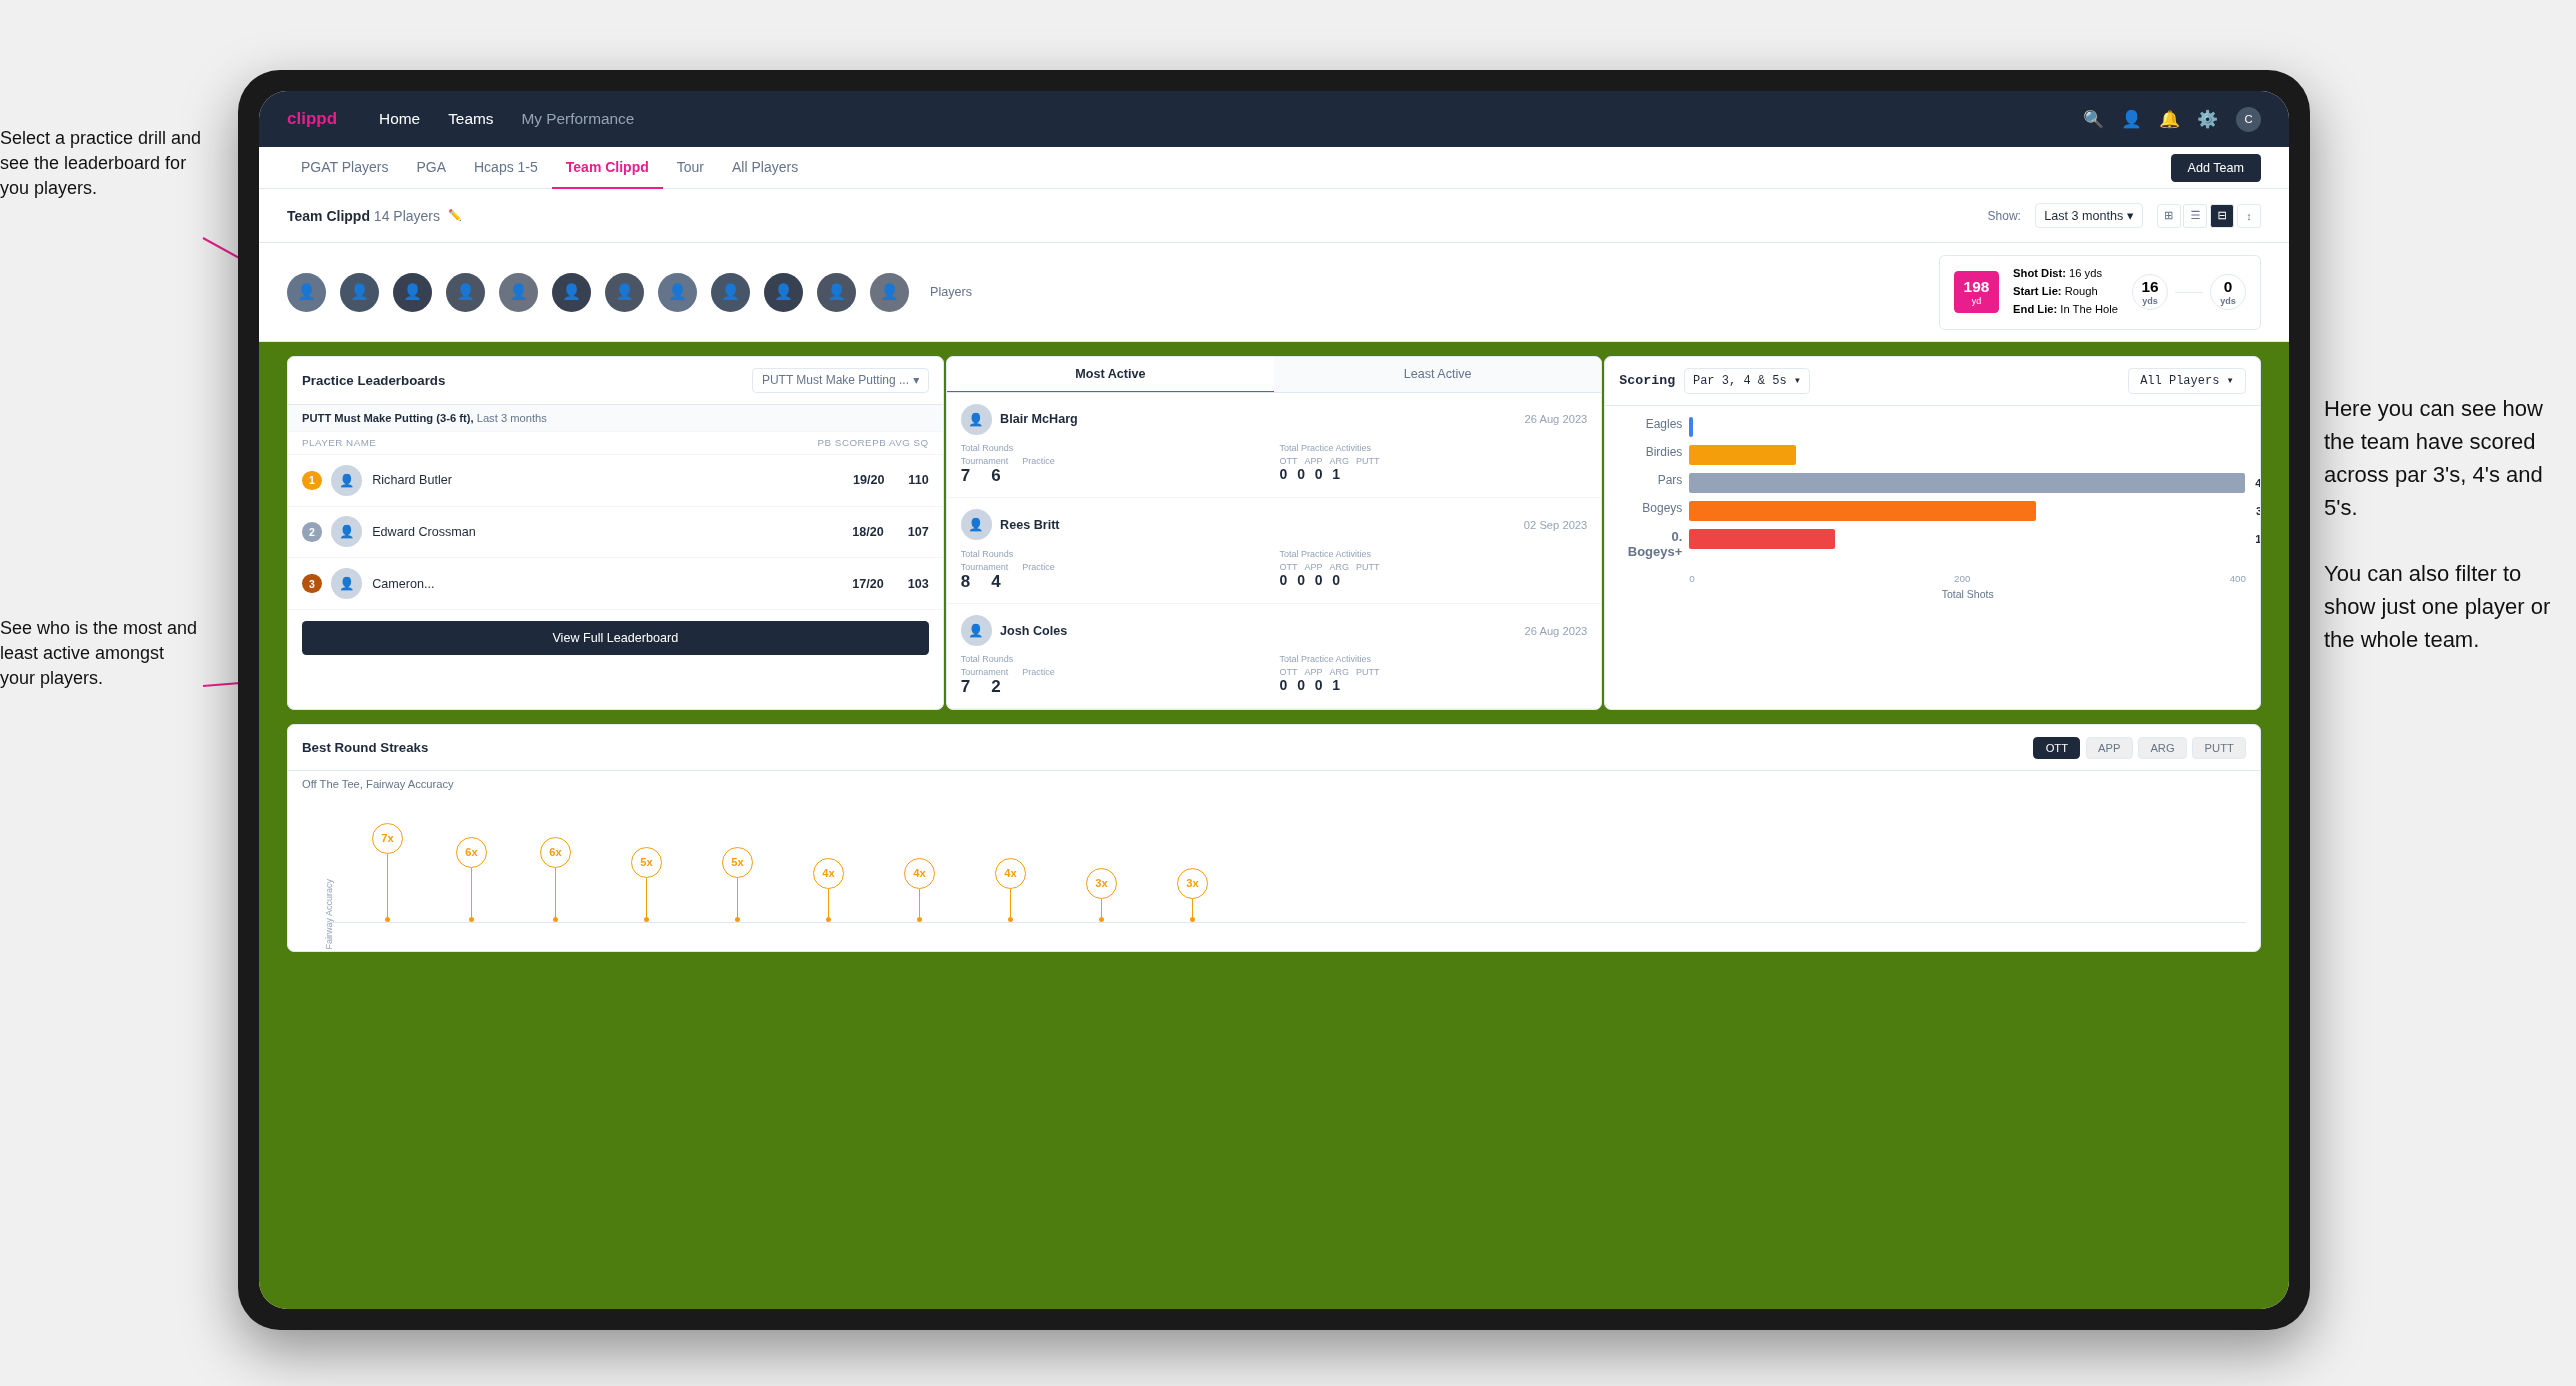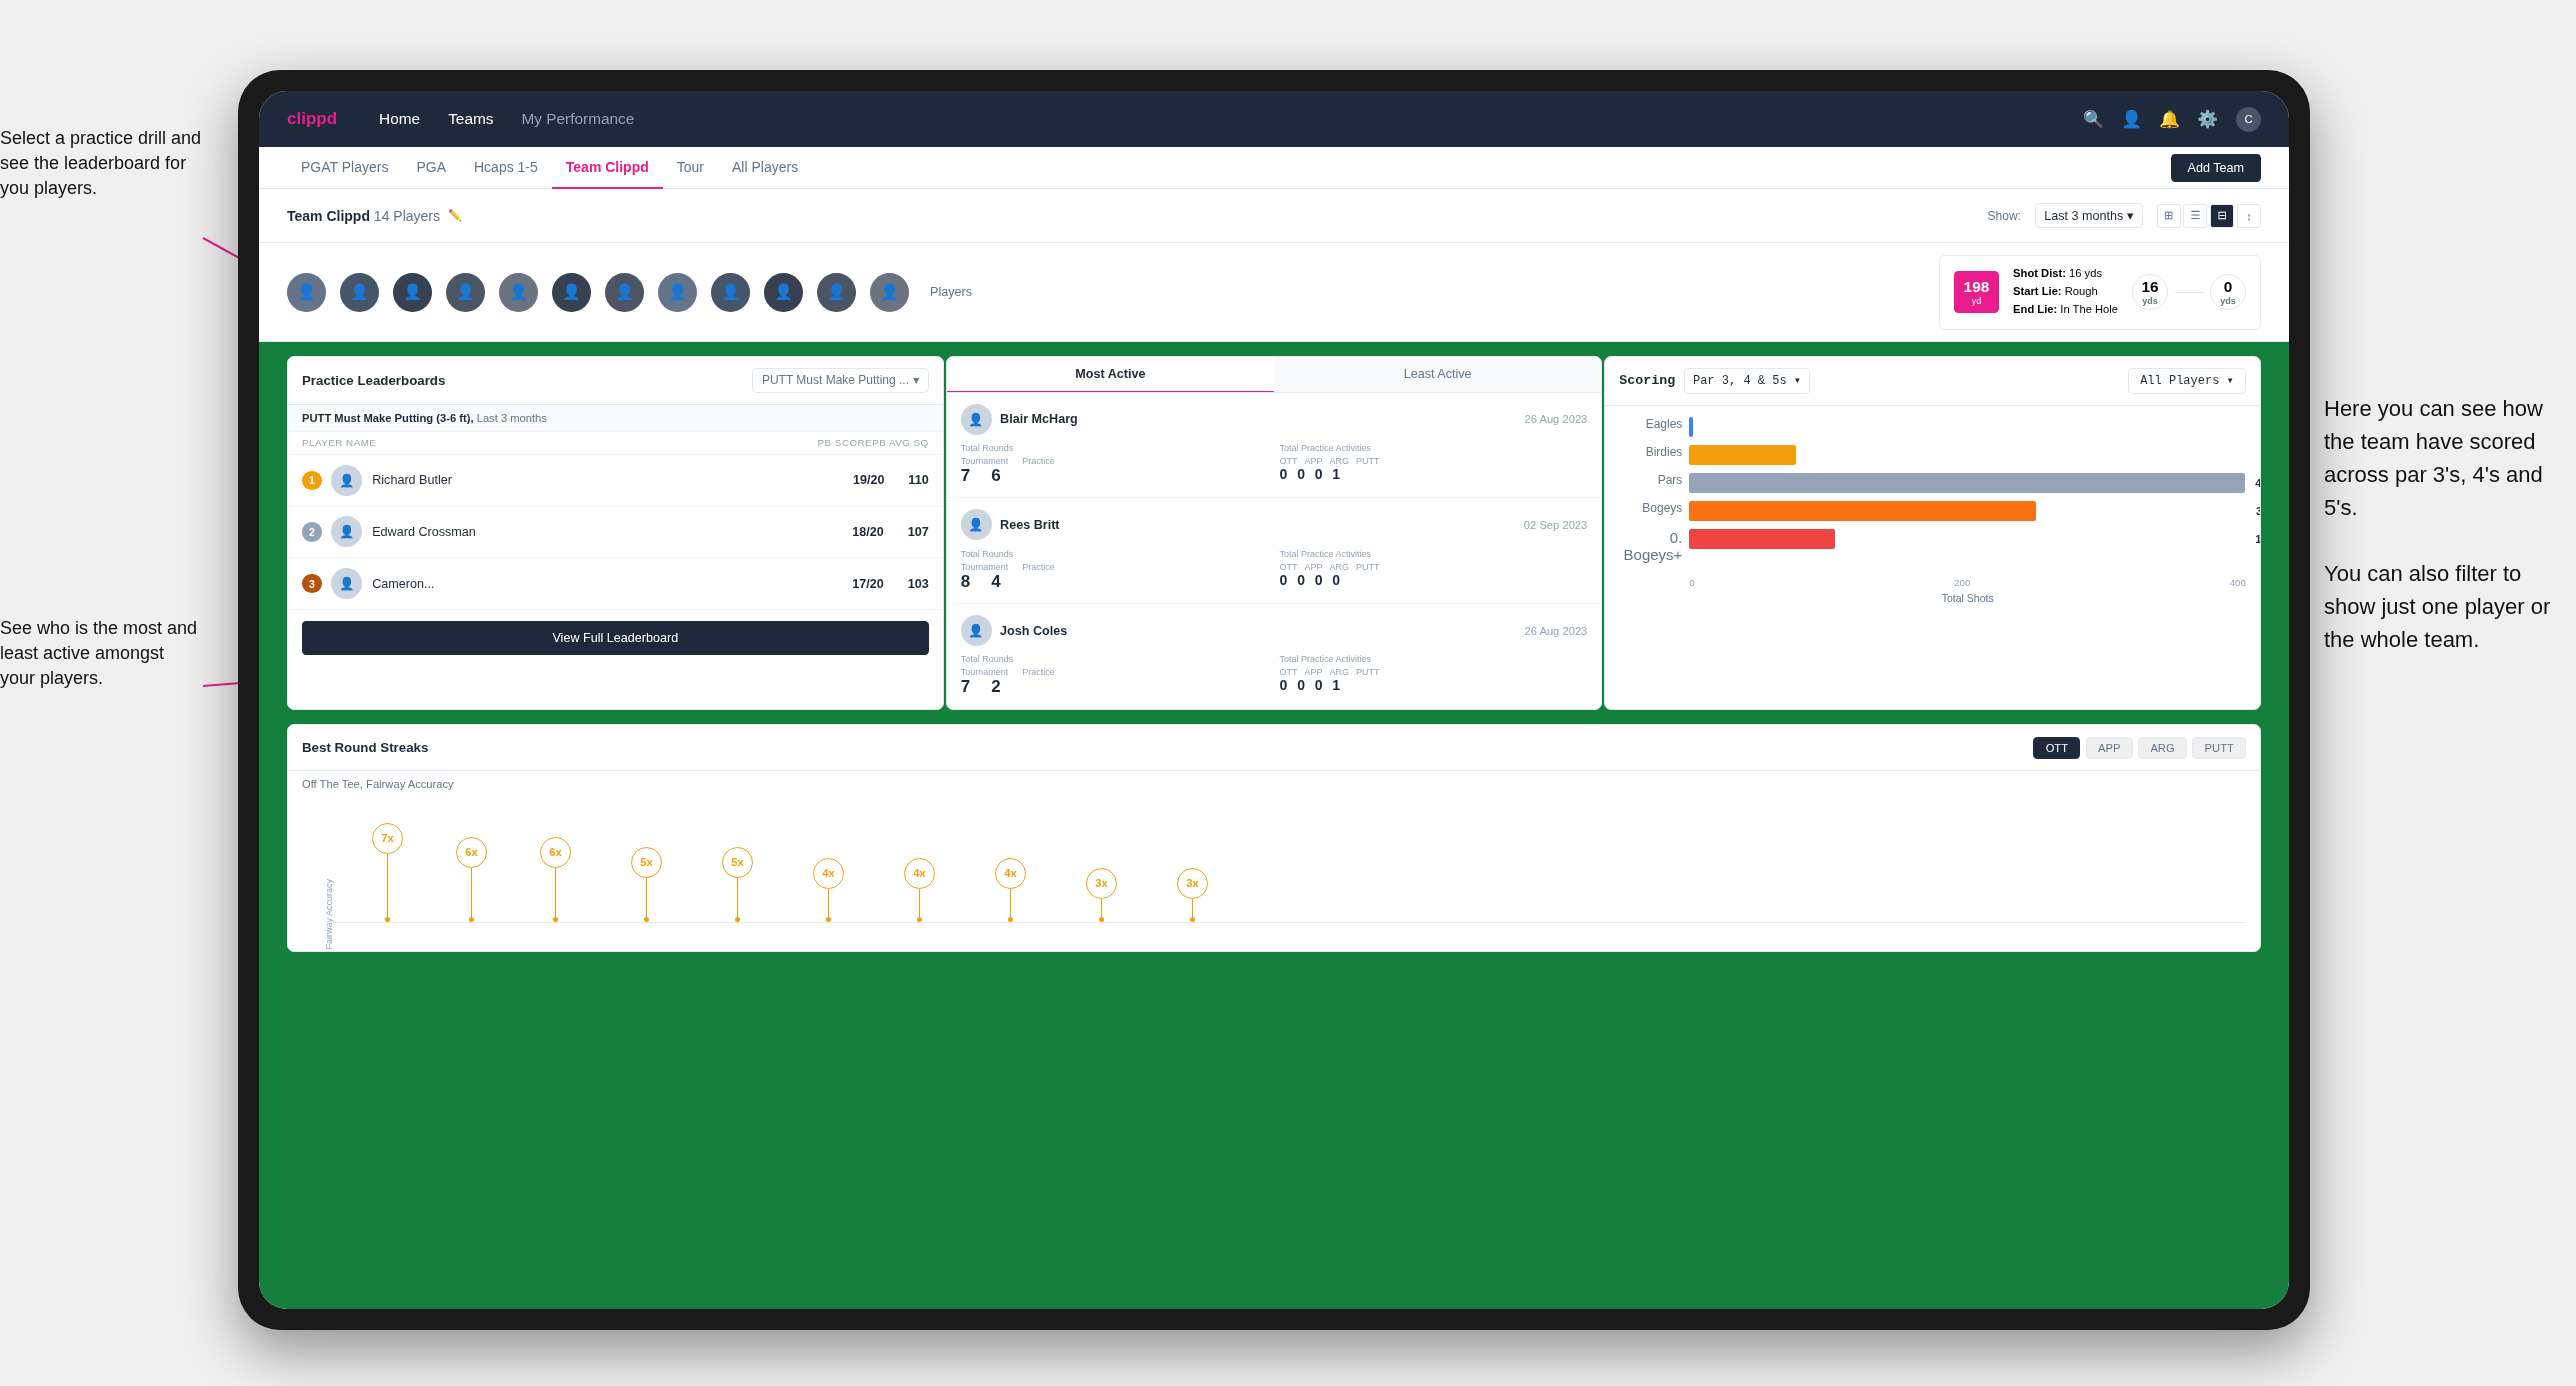--- a/index.html
+++ b/index.html
@@ -159,7 +159,7 @@
     .main-content {
       flex: 1;
       overflow-y: auto;
-      background: #15803d;
+      background: #4d7c0f;
       padding: 0;
     }
 

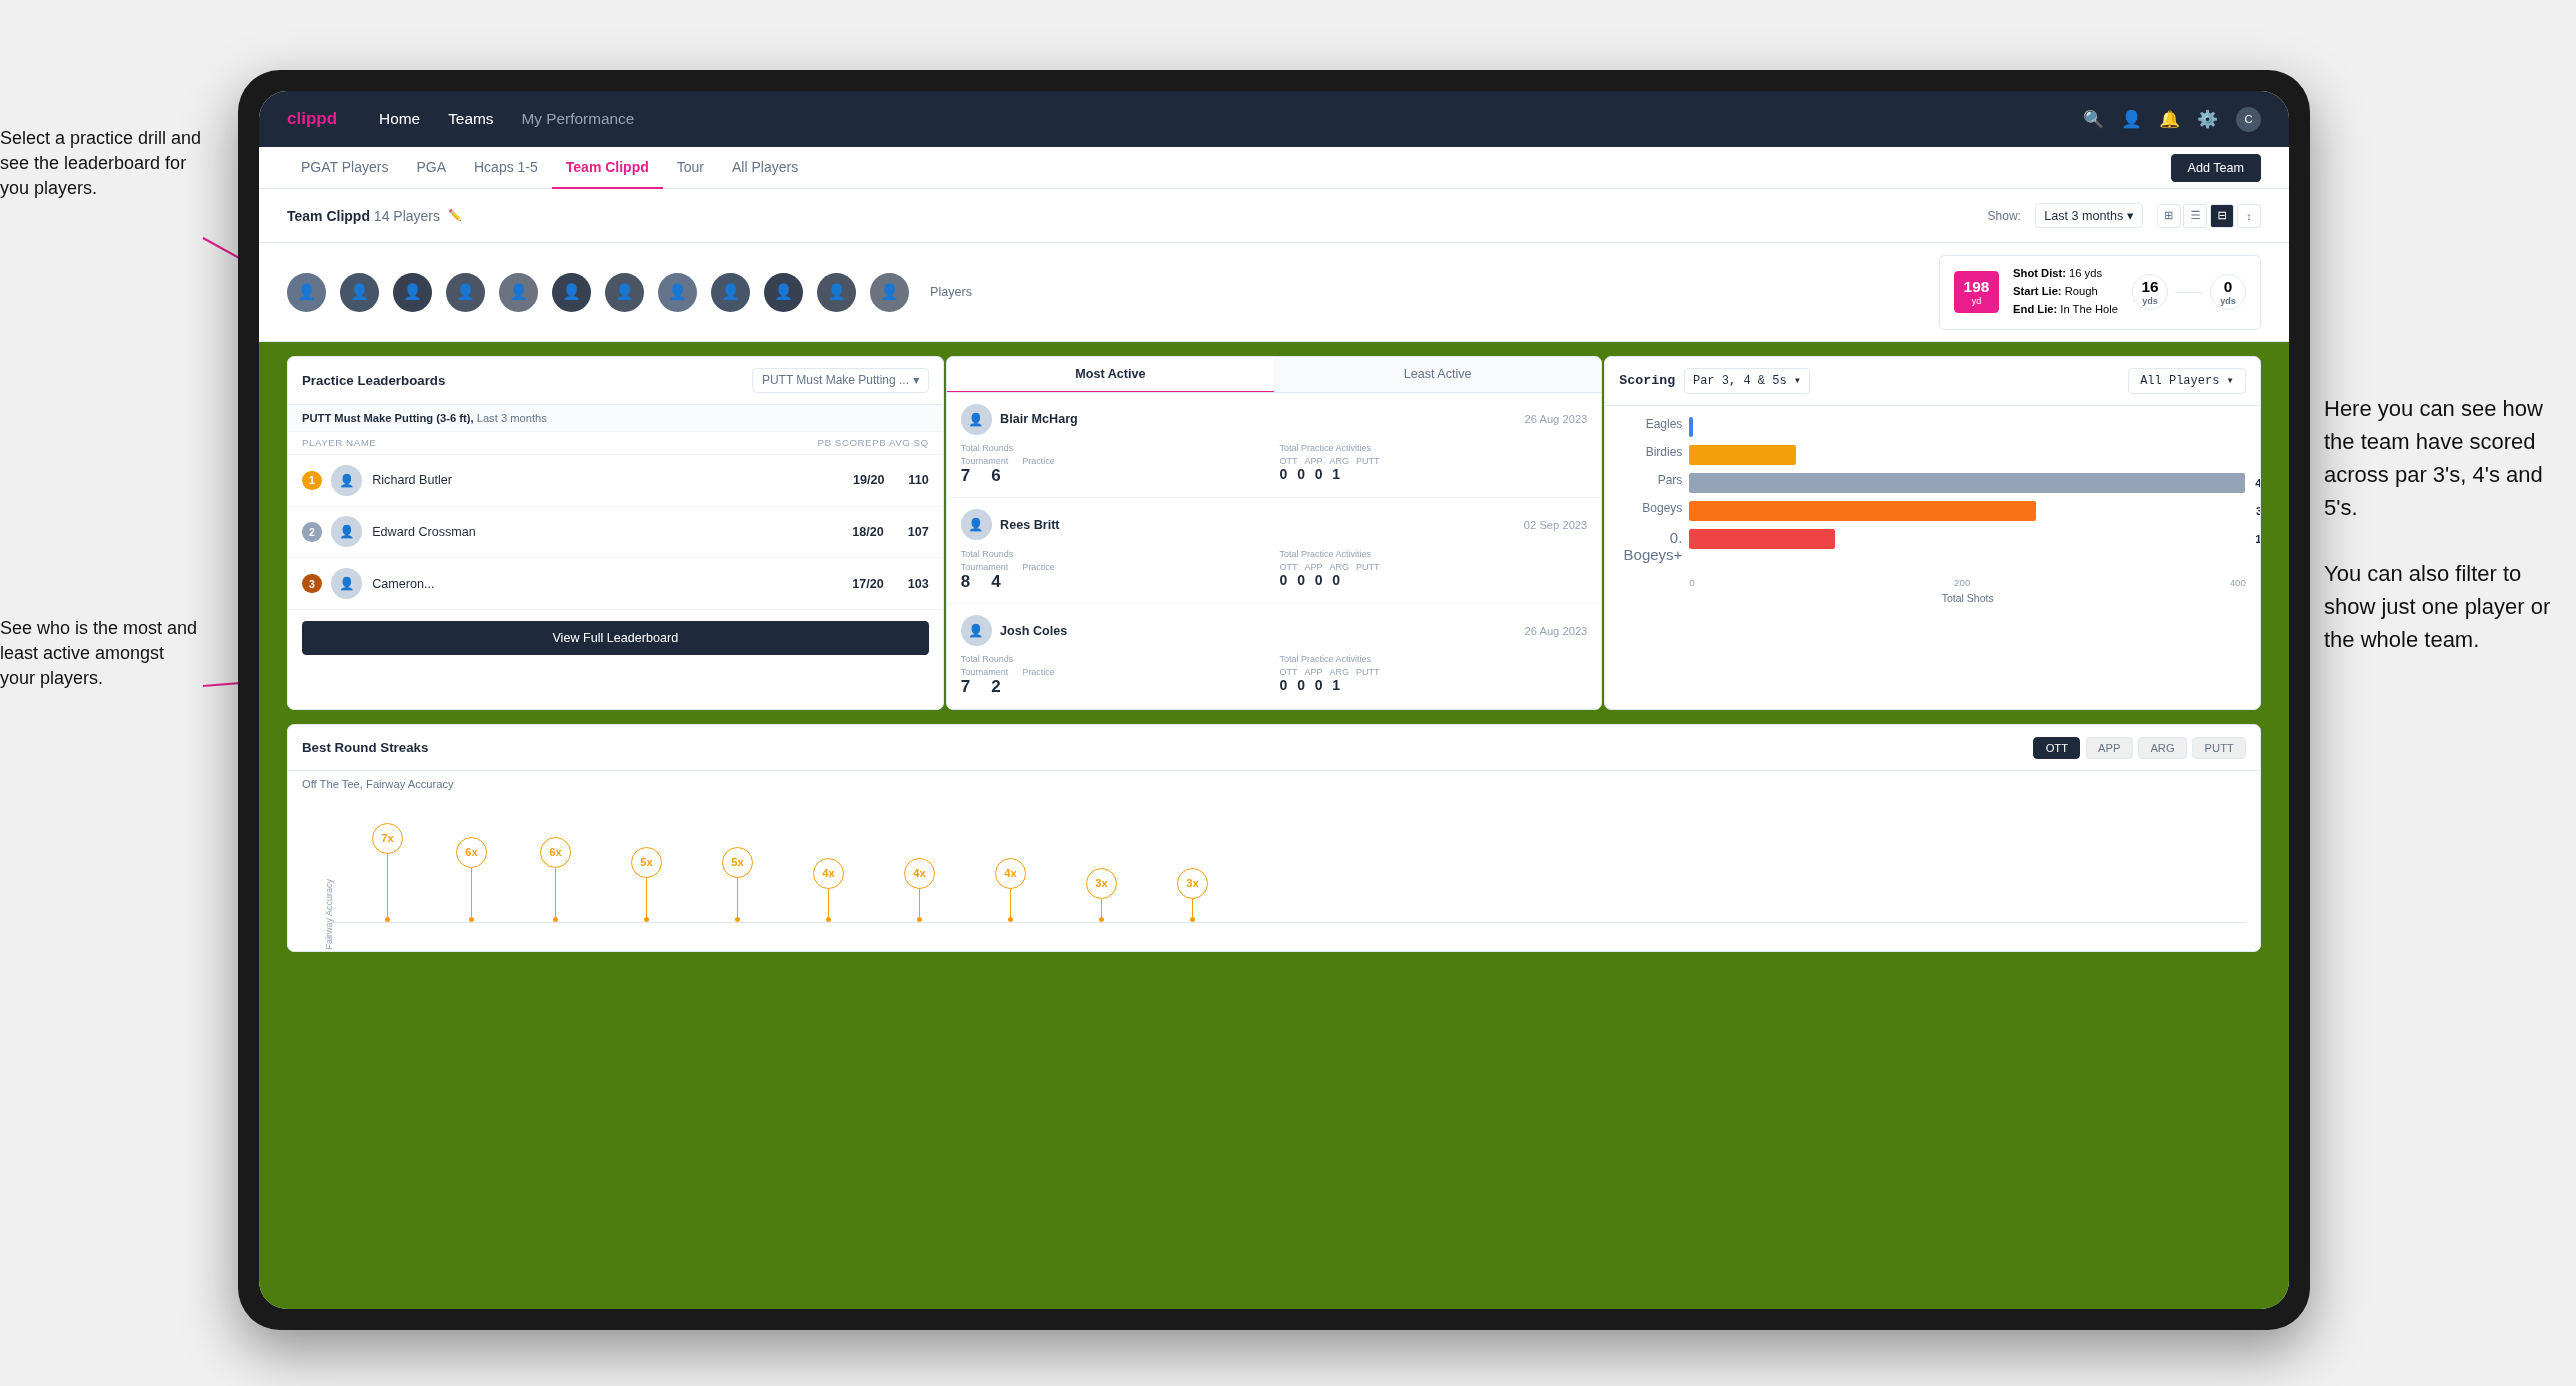--- a/index.html
+++ b/index.html
@@ -876,7 +876,7 @@
             </div>
 
             <div class="chart-row">
-              <span class="chart-label" style="font-size:15px;">0. Bogeys+</span>
+              <span class="chart-label" style="font-size:13px;font-weight:bold;">0. Bogeys+</span>
               <div class="chart-bar-container">
                 <div class="chart-bar chart-bar-dbogeys" style="width:26.2%;"></div>
                 <span class="chart-value">131</span>

